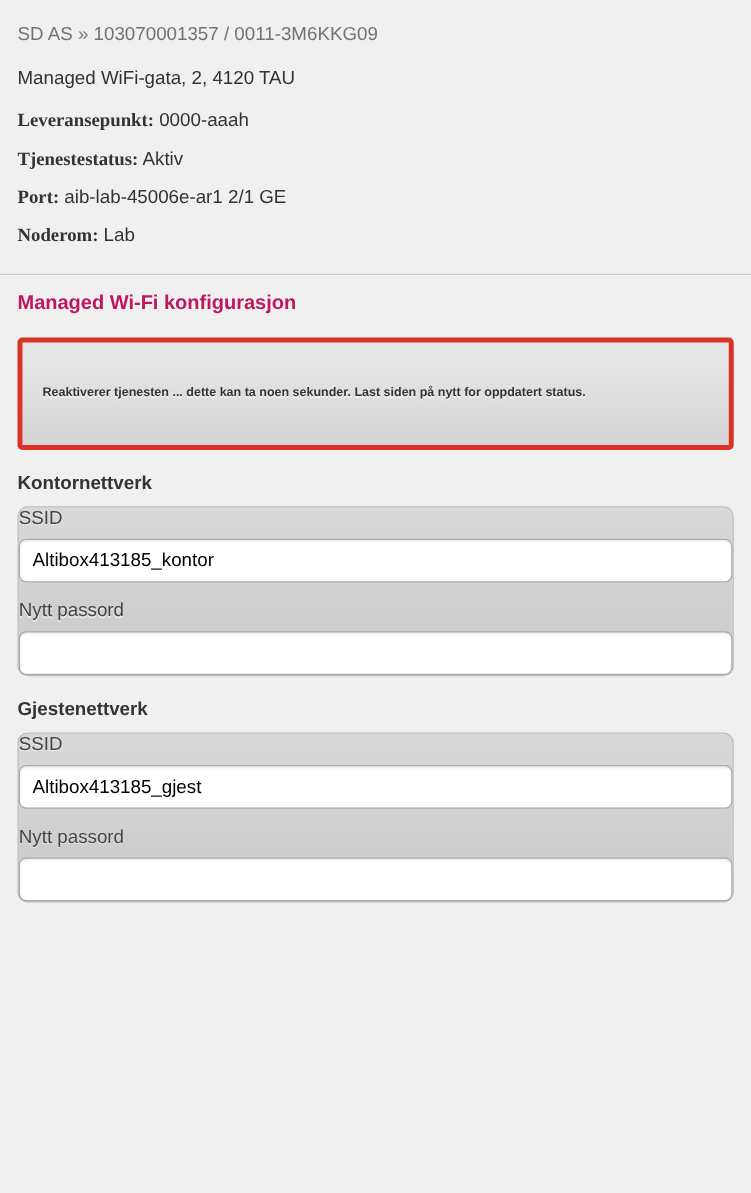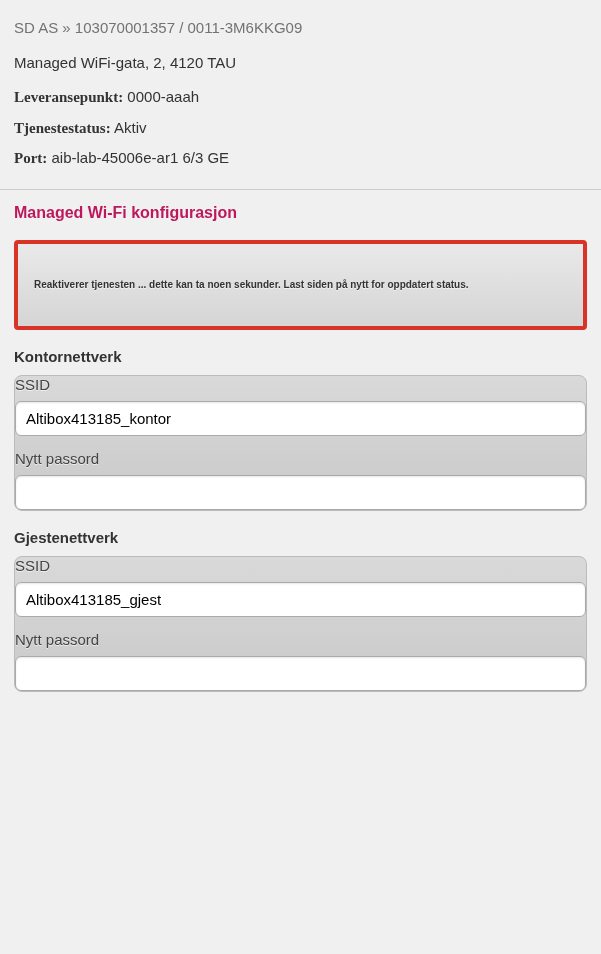--- a/index.html
+++ b/index.html
@@ -117,7 +117,7 @@
     <span class="info-label">Tjenestestatus:</span><span> Aktiv</span>
   </div>
   <div class="info-line">
-    <span class="info-label">Port:</span><span> aib-lab-45006e-ar1 6/3 GE</span>
+    <span class="info-label">Port:</span><span> aib-lab-45006e-ar1 2/1 GE</span>
   </div>
 </div>
 

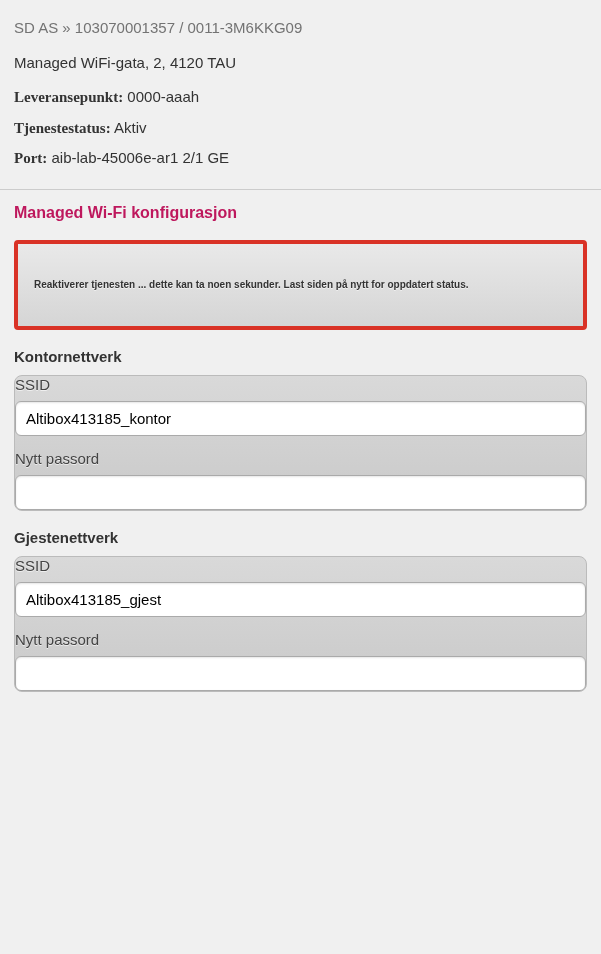--- a/index.html
+++ b/index.html
@@ -119,6 +119,9 @@
   <div class="info-line">
     <span class="info-label">Port:</span><span> aib-lab-45006e-ar1 2/1 GE</span>
   </div>
+  <div class="info-line">
+    <span class="info-label">Noderom:</span><span> Lab</span>
+  </div>
 </div>
 
 <hr class="divider">

